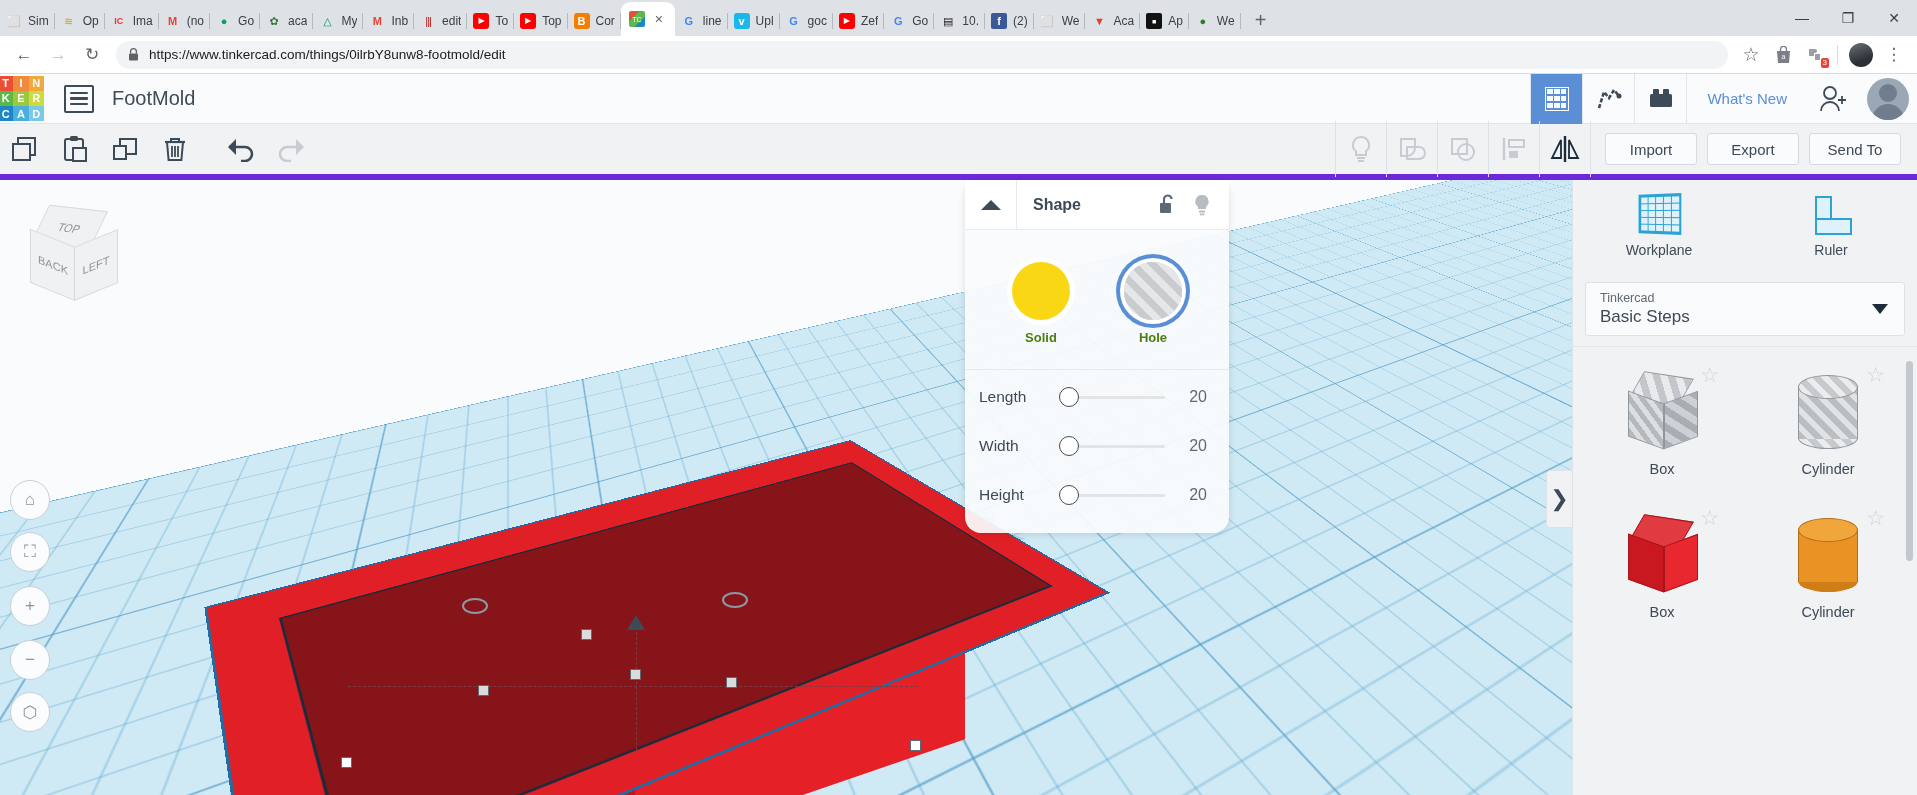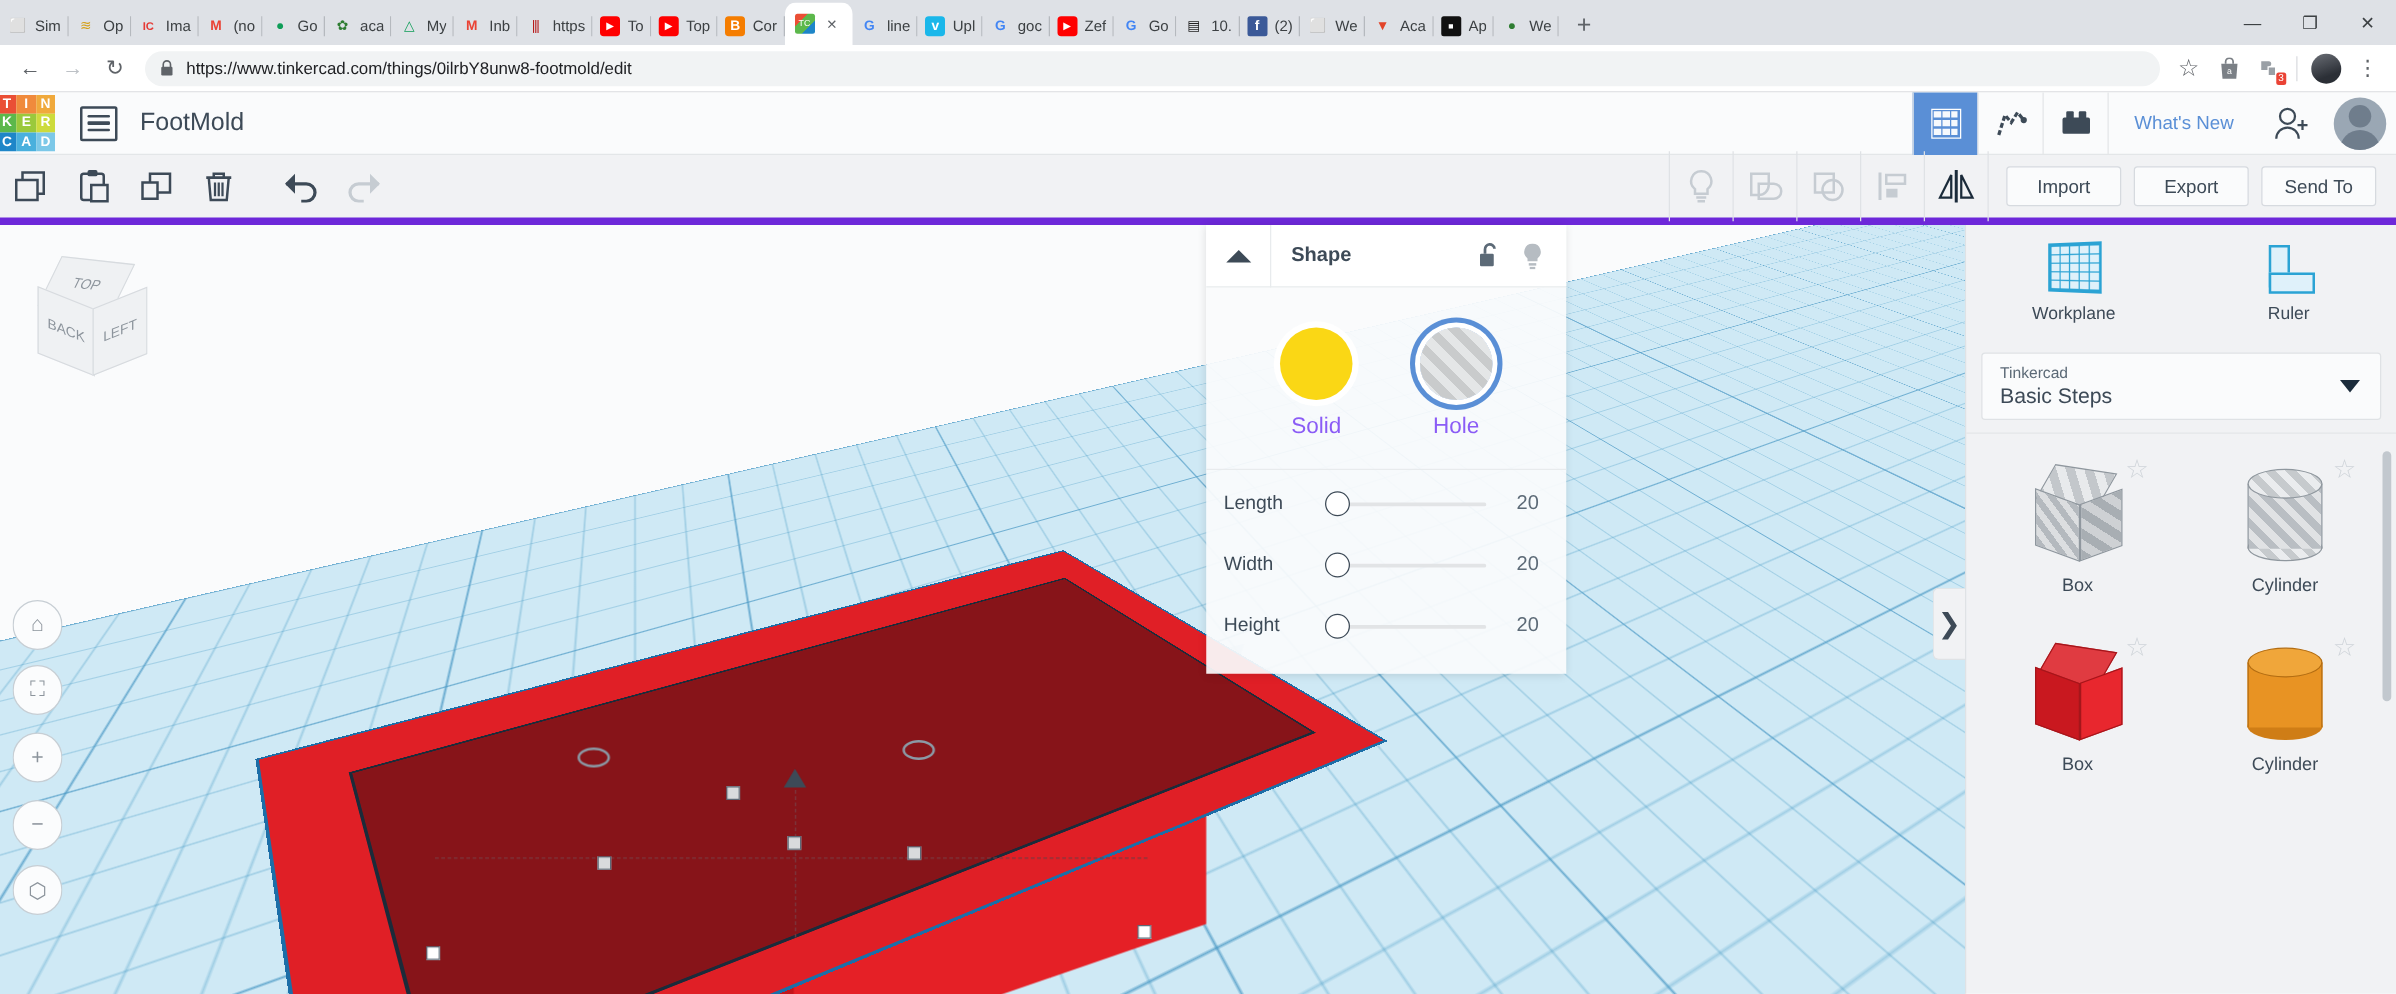--- a/index.html
+++ b/index.html
@@ -496,7 +496,7 @@
       </div>
       <div class="tab">
         <span class="tab-favicon" style="color:#b71c1c;letter-spacing:-1px;">|||</span>
-        <span class="tab-title">https</span>
+        <span class="tab-title">edit</span>
       </div>
       <div class="tab">
         <span class="tab-favicon" style="background:#f00;color:#fff;border-radius:3px;font-size:8px;">▶</span>

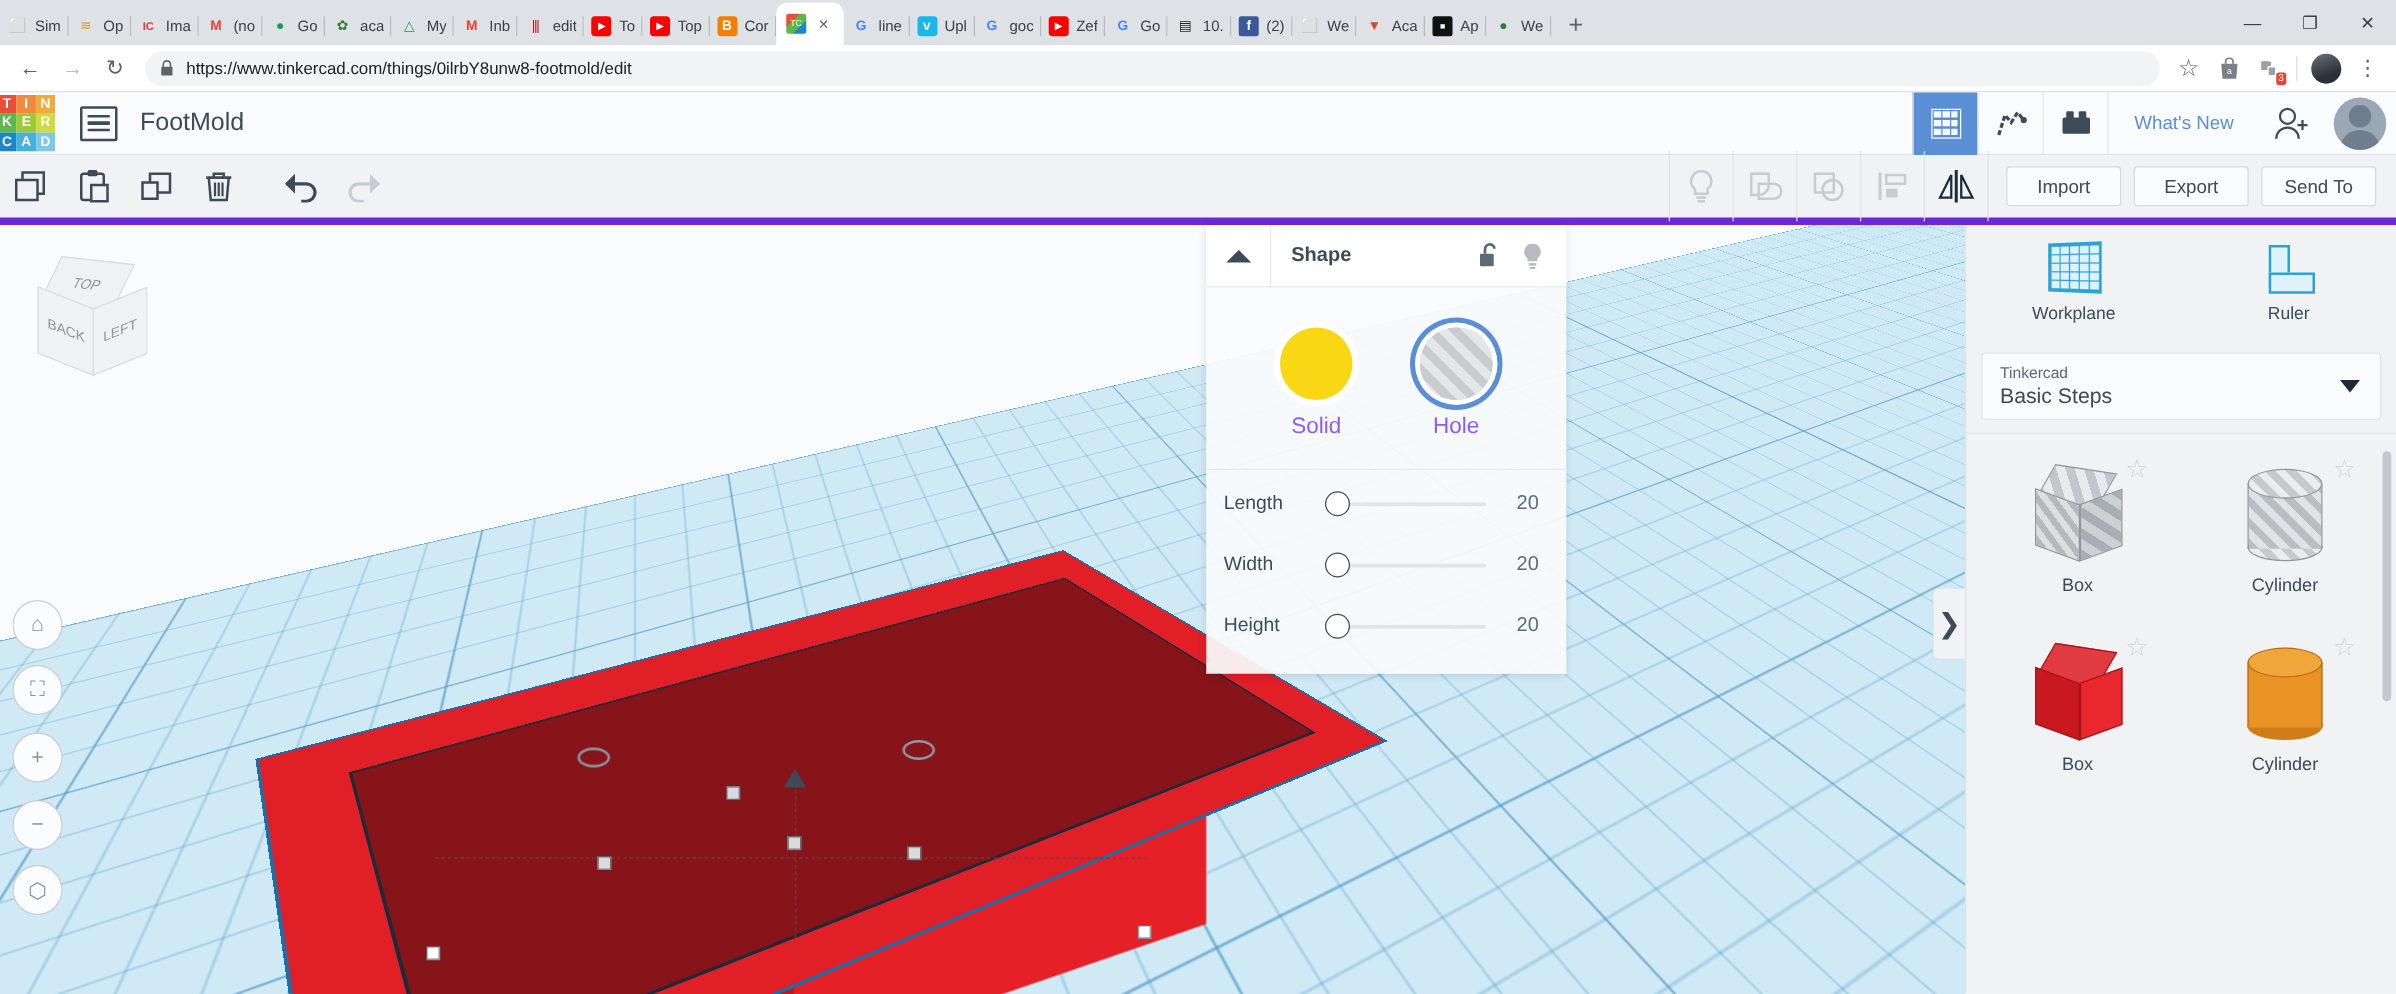--- a/index.html
+++ b/index.html
@@ -286,10 +286,11 @@
 
   
   .inspector {
-    position: absolute; left: 965px; top: 0px; width: 288px;
+    position: absolute; left: 965px; top: 0px; width: 264px;
     background: rgba(250,251,252,.93);
     box-shadow: 0 1px 7px rgba(0,0,0,.13);
     z-index: 6;
+    border-radius: 16px;
   }
   .insp-head {
     height: 50px; display: flex; align-items: center;

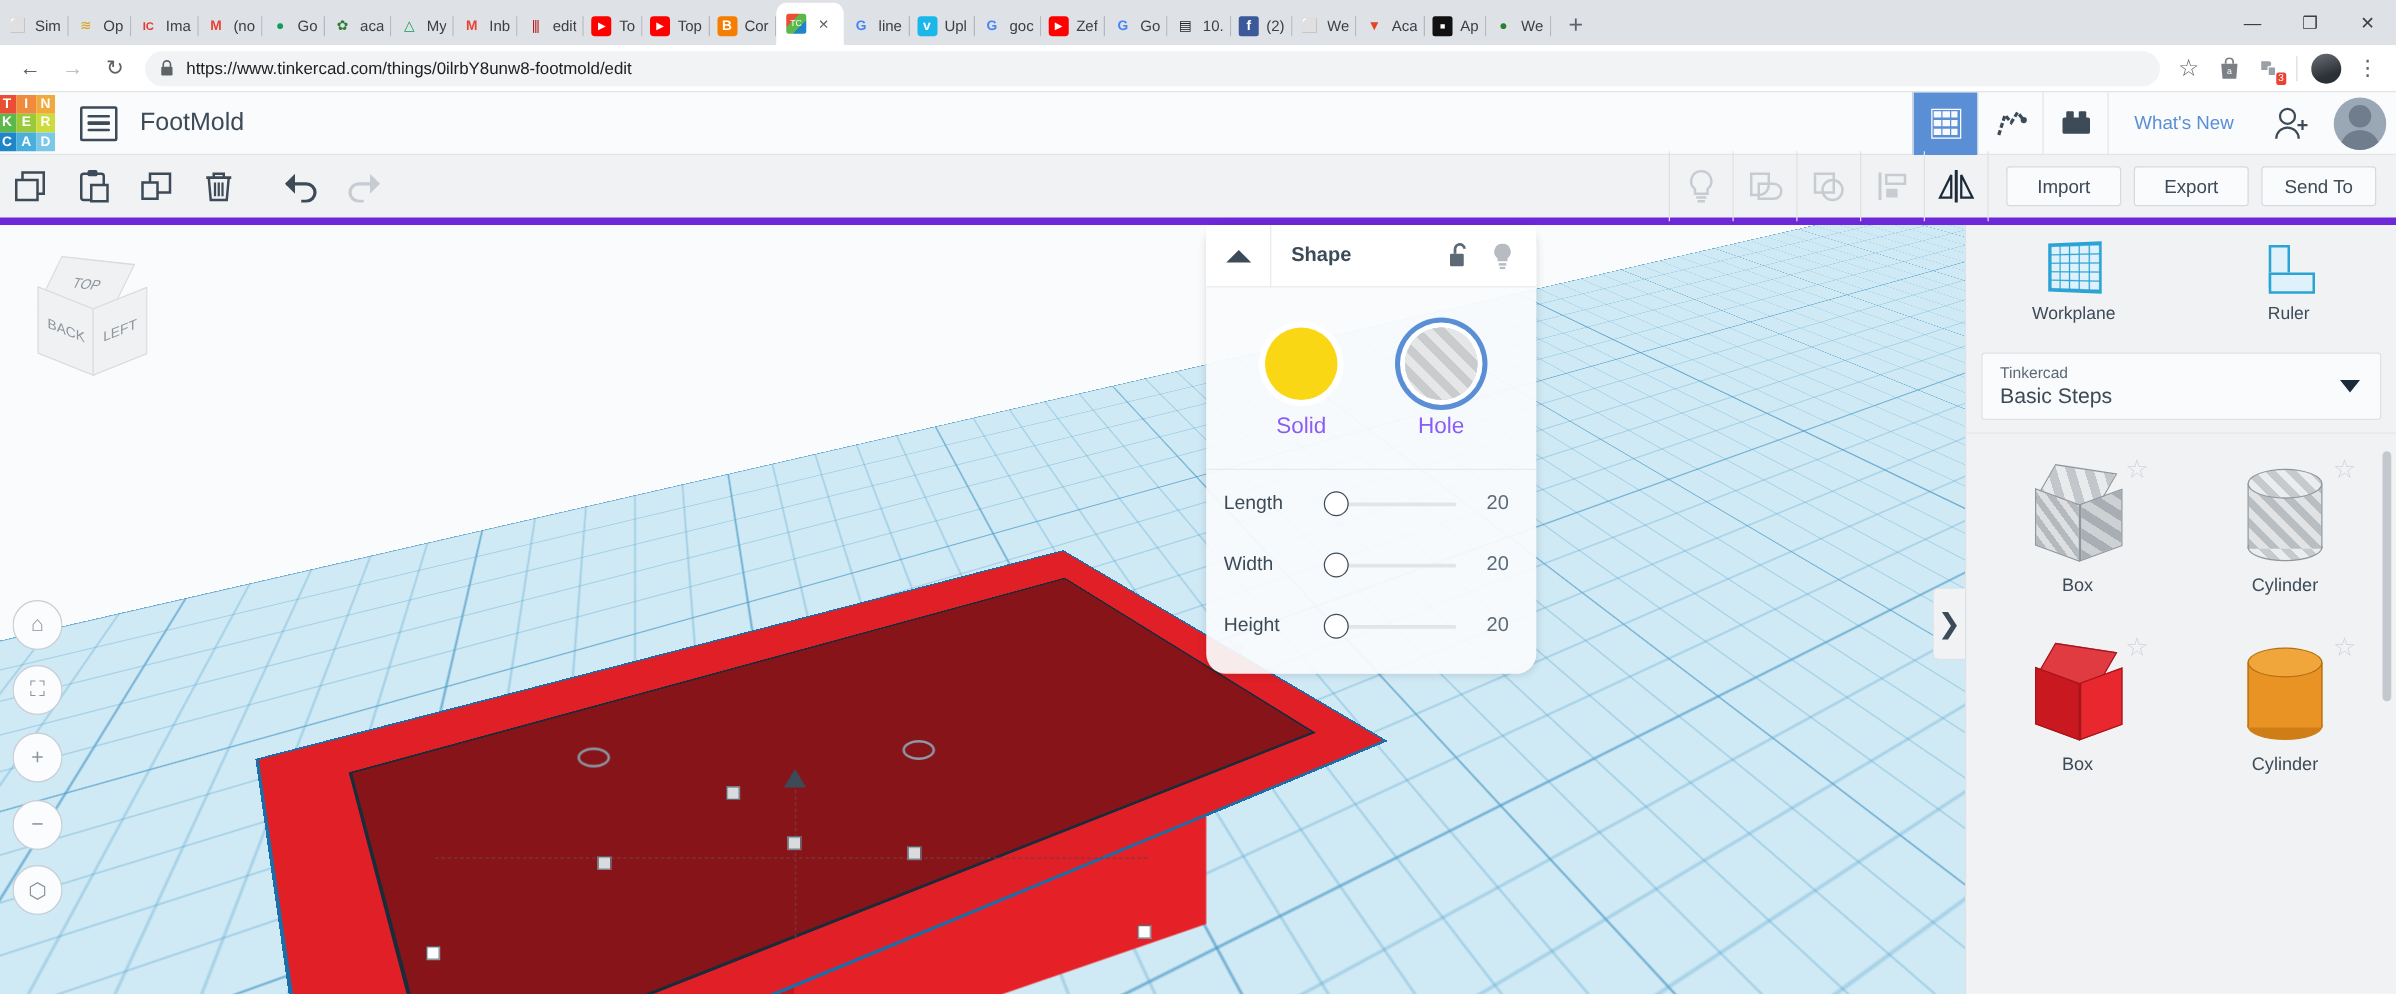--- a/index.html
+++ b/index.html
@@ -324,7 +324,7 @@
       repeating-linear-gradient(45deg, #c9cbcc 0 7px, #e4e6e7 7px 14px);
     box-shadow: 0 0 0 4px #fff, 0 0 0 8px #5a8fd6;
   }
-  .sh-label { font-size: 18px; color: #8b5cf6; }
+  .sh-label { font-size: 13px; color: #4d7c0f; font-weight: bold; }
   .insp-sep { height: 1px; background: #e8ebed; margin: 6px 0 2px; }
   .prop-row {
     display: flex; align-items: center; height: 49px; padding: 0 22px 0 14px;

